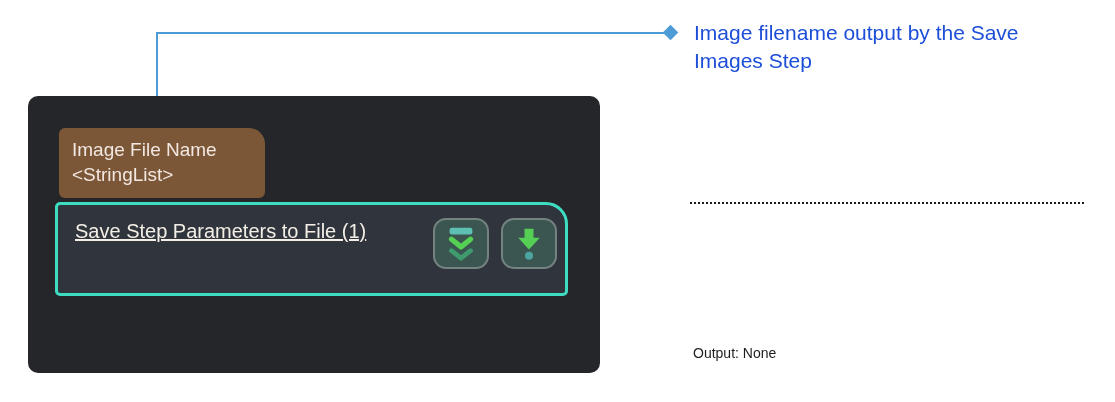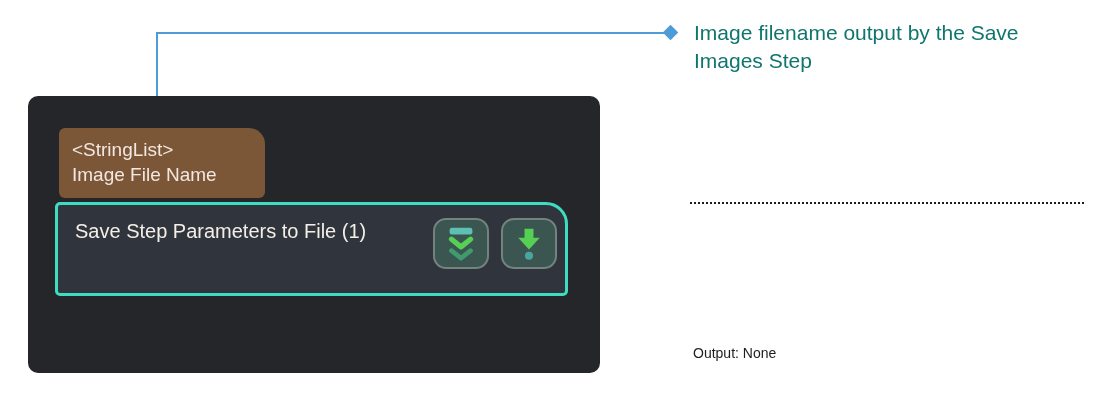--- a/index.html
+++ b/index.html
@@ -98,7 +98,7 @@
     width: 388px;
     font-size: 21px;
     line-height: 28px;
-    color: #0f766e;
+    color: #1d4ed8;
   }
   .dotted-sep {
     position: absolute;

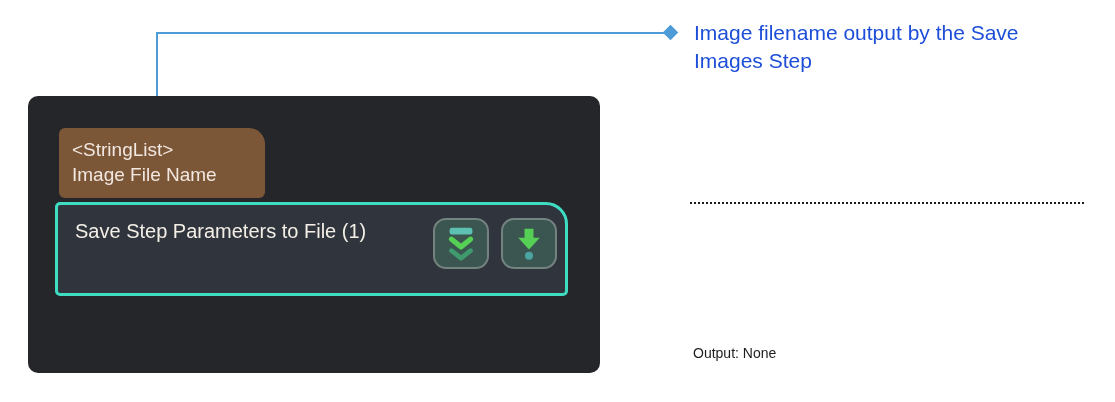--- a/index.html
+++ b/index.html
@@ -126,8 +126,8 @@
   <div class="panel">
 
     <div class="port-label" style="left:31px; top:32px;">
+      <div>Image File Name</div>
       <div>&lt;StringList&gt;</div>
-      <div>Image File Name</div>
     </div>
 
     <div class="step-node" style="left:27px; top:106px;">

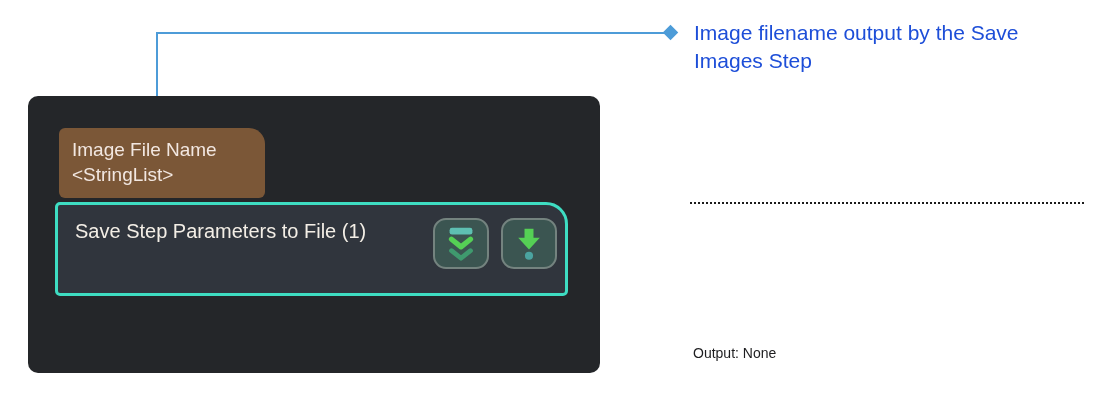--- a/index.html
+++ b/index.html
@@ -53,6 +53,7 @@
     font-size: 20px;
     color: var(--node-text);
     white-space: nowrap;
+    text-decoration: underline;
   }
   .icon-btn {
     position: absolute;

